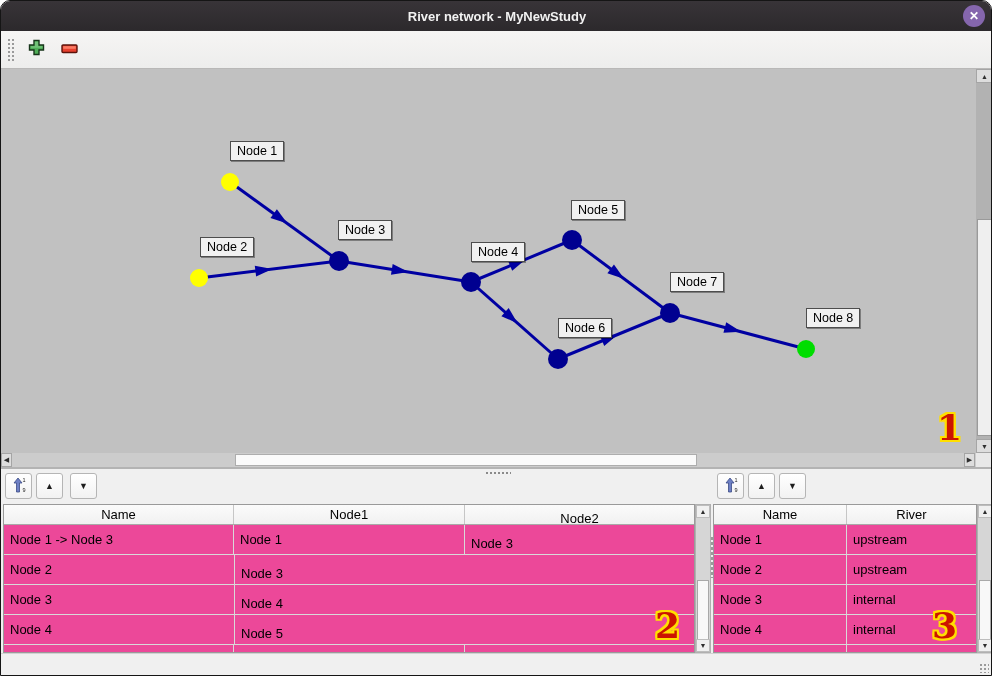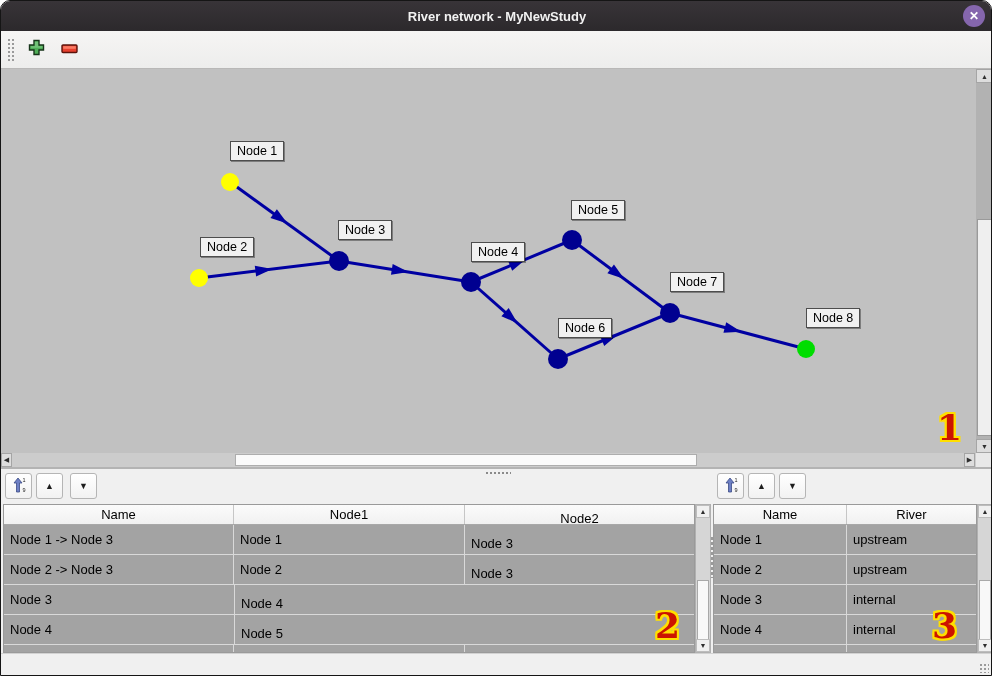--- a/index.html
+++ b/index.html
@@ -61,7 +61,7 @@
   .t-head{ display:flex; height:20px; background:linear-gradient(#fbfbfb,#f1f1f1); border-bottom:1px solid #a8a8a8; }
   .t-head .cell{ display:flex; align-items:center; justify-content:center; font-size:13px; color:#000;
                  border-right:1px solid #c6c6c6; }
-  .t-row{ display:flex; height:30px; border-bottom:1px solid #d9d9d9; background:#a3a3a3; }
+  .t-row{ display:flex; height:30px; border-bottom:1px solid #d9d9d9; background:#ec4899; }
   .t-row .cell{ display:flex; align-items:center; padding-left:6px; font-size:13px; color:#000;
                 border-right:1px solid #d9d9d9; overflow:hidden; white-space:nowrap; }
   #link-table{ left:2px; width:692px; height:149px; }

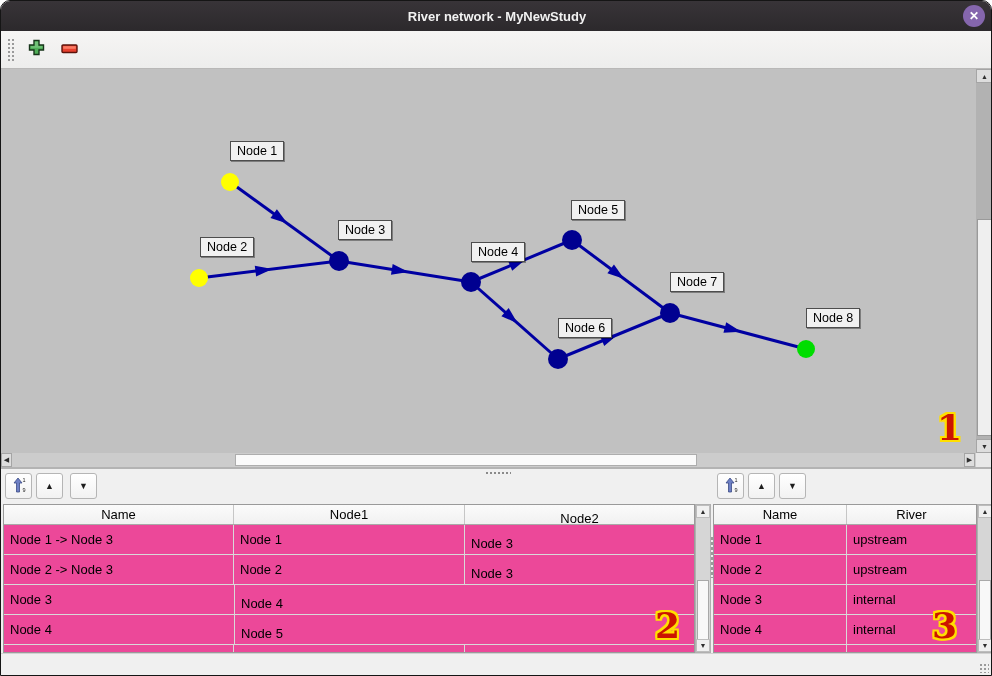--- a/index.html
+++ b/index.html
@@ -207,7 +207,6 @@
           <div class="cell c2">Node 3</div>
         </div>
         <div class="t-row">
-          <div class="cell c0">Node 2 -&gt; Node 3</div>
           <div class="cell c1">Node 2</div>
           <div class="cell c2">Node 3</div>
         </div>

